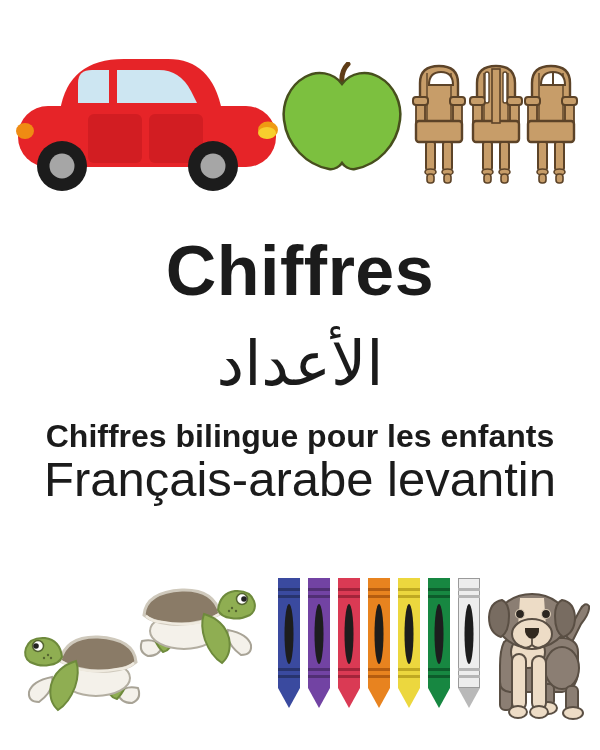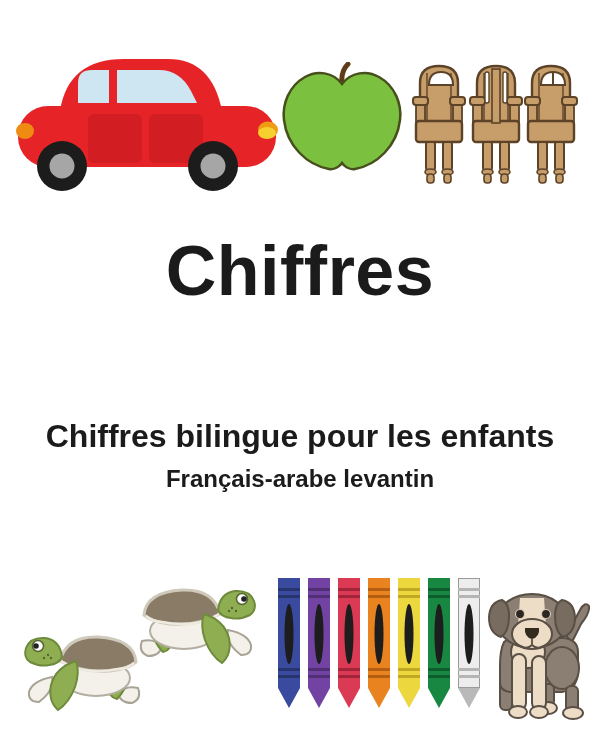--- a/index.html
+++ b/index.html
@@ -85,6 +85,7 @@
   </svg>
 
   <div class="txt title-fr">Chiffres</div>
+  <div class="txt title-ar">الأعداد</div>
   <div class="txt subtitle">Chiffres bilingue pour les enfants</div>
   <div class="txt langpair">Français-arabe levantin</div>
 

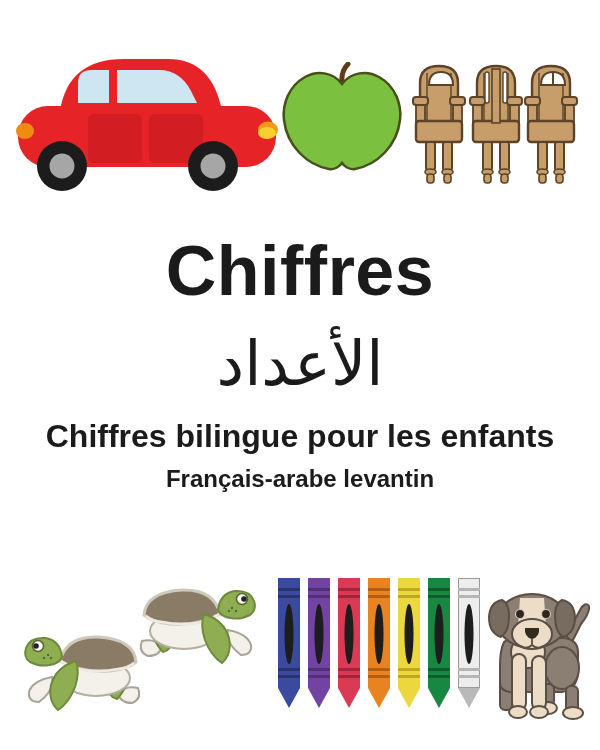--- a/index.html
+++ b/index.html
@@ -10,7 +10,7 @@
   .title-fr{top:236px;font-size:70px;line-height:70px;font-weight:bold;letter-spacing:0.5px;}
   .title-ar{top:318px;font-size:62px;line-height:92px;font-family:"DejaVu Sans",sans-serif;direction:rtl;}
   .subtitle{top:419px;font-size:32px;line-height:34px;font-weight:bold;}
-  .langpair{top:461px;font-size:24px;line-height:36px;font-weight:bold;}
+  .langpair{top:461px;font-size:49px;line-height:36px;font-weight:normal;}
 
   
   .crayons{position:absolute;left:278px;top:578px;width:202px;height:130px;}

